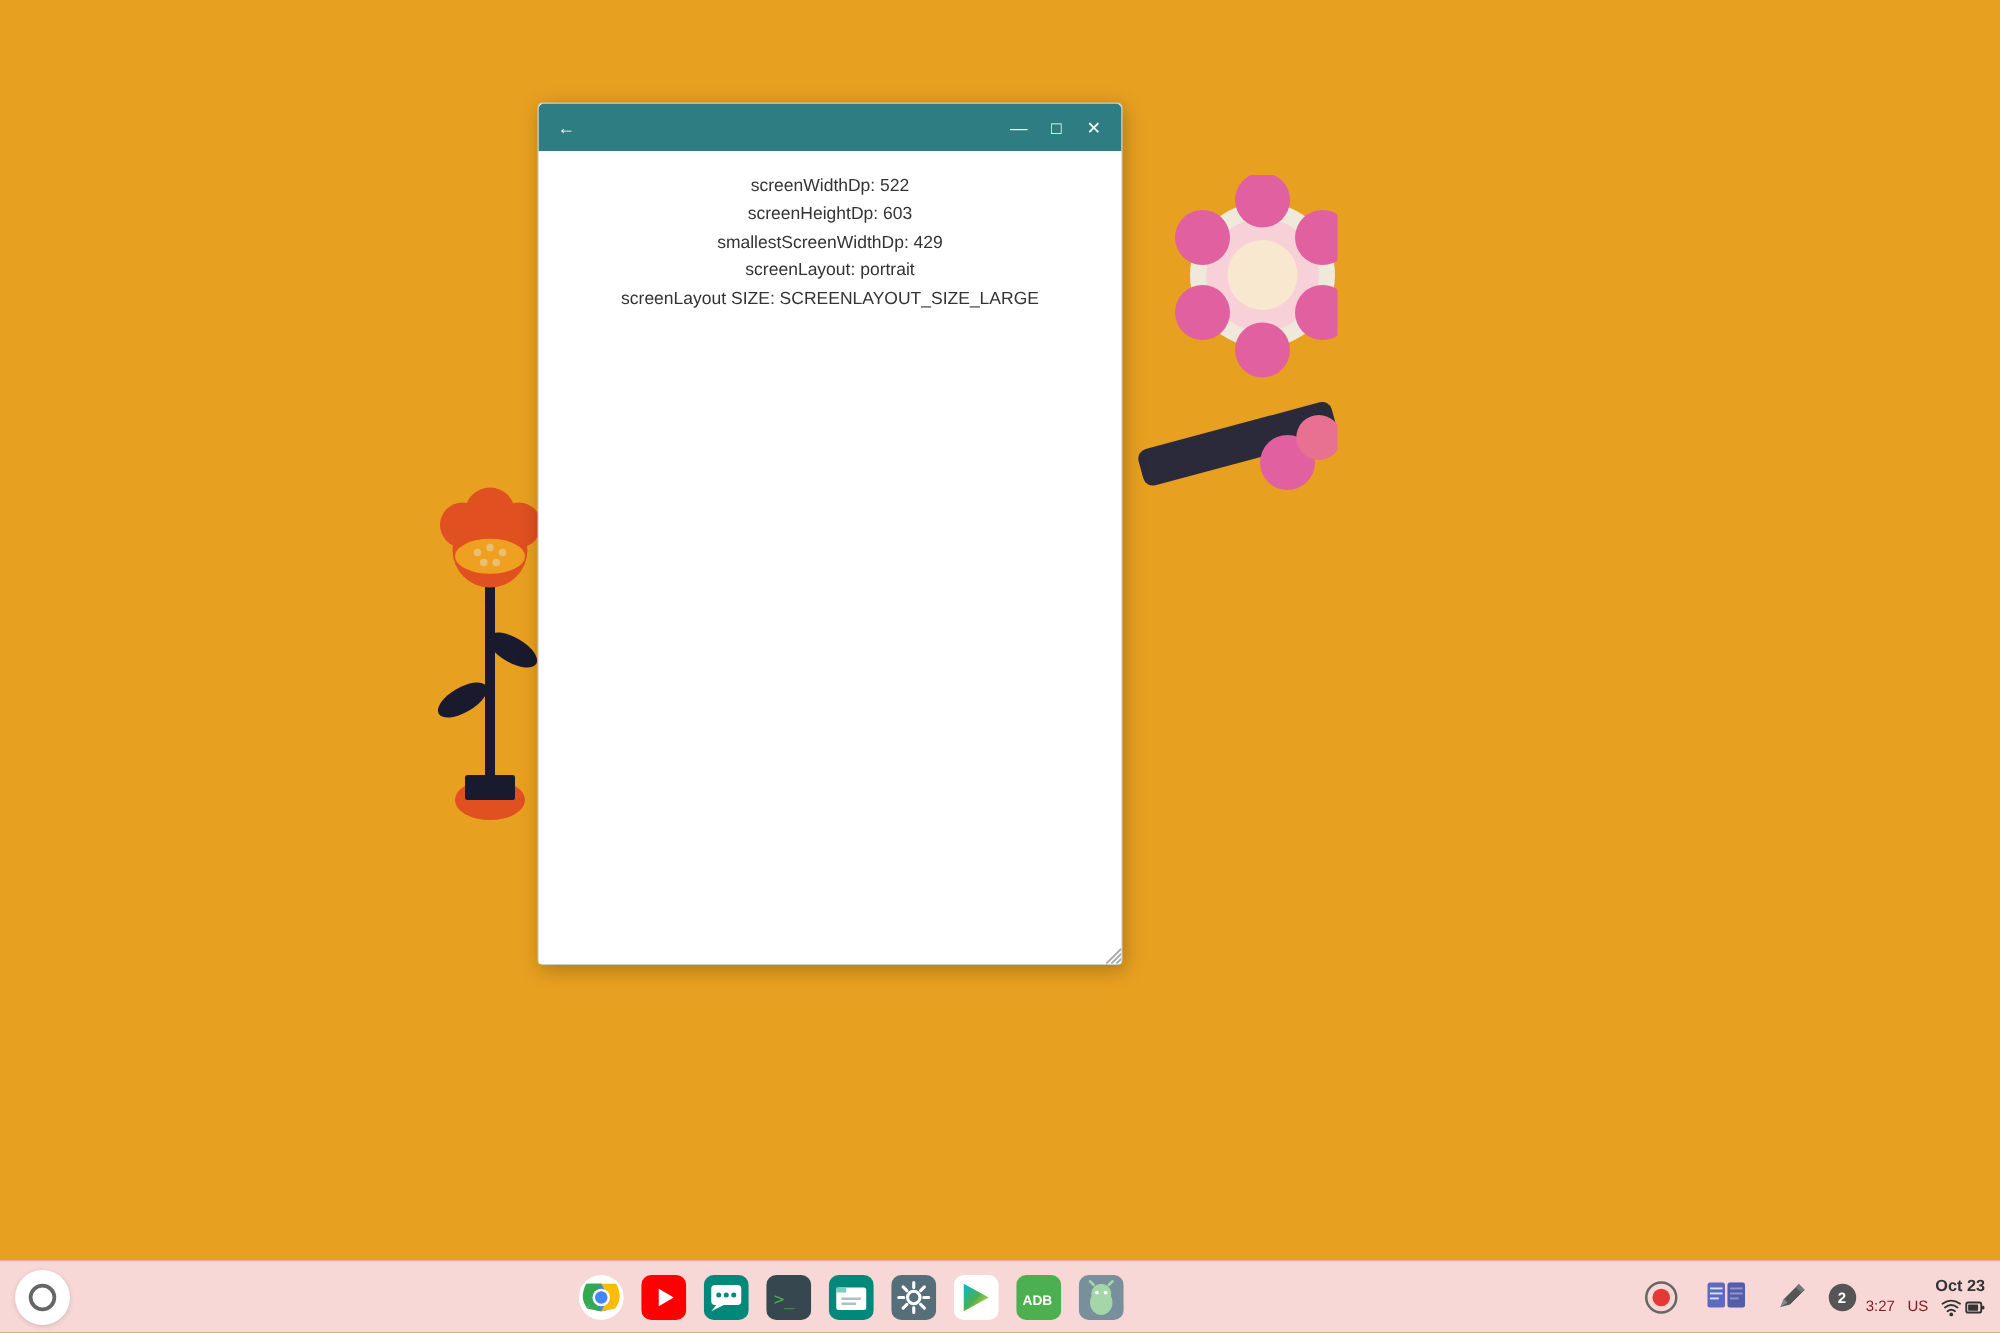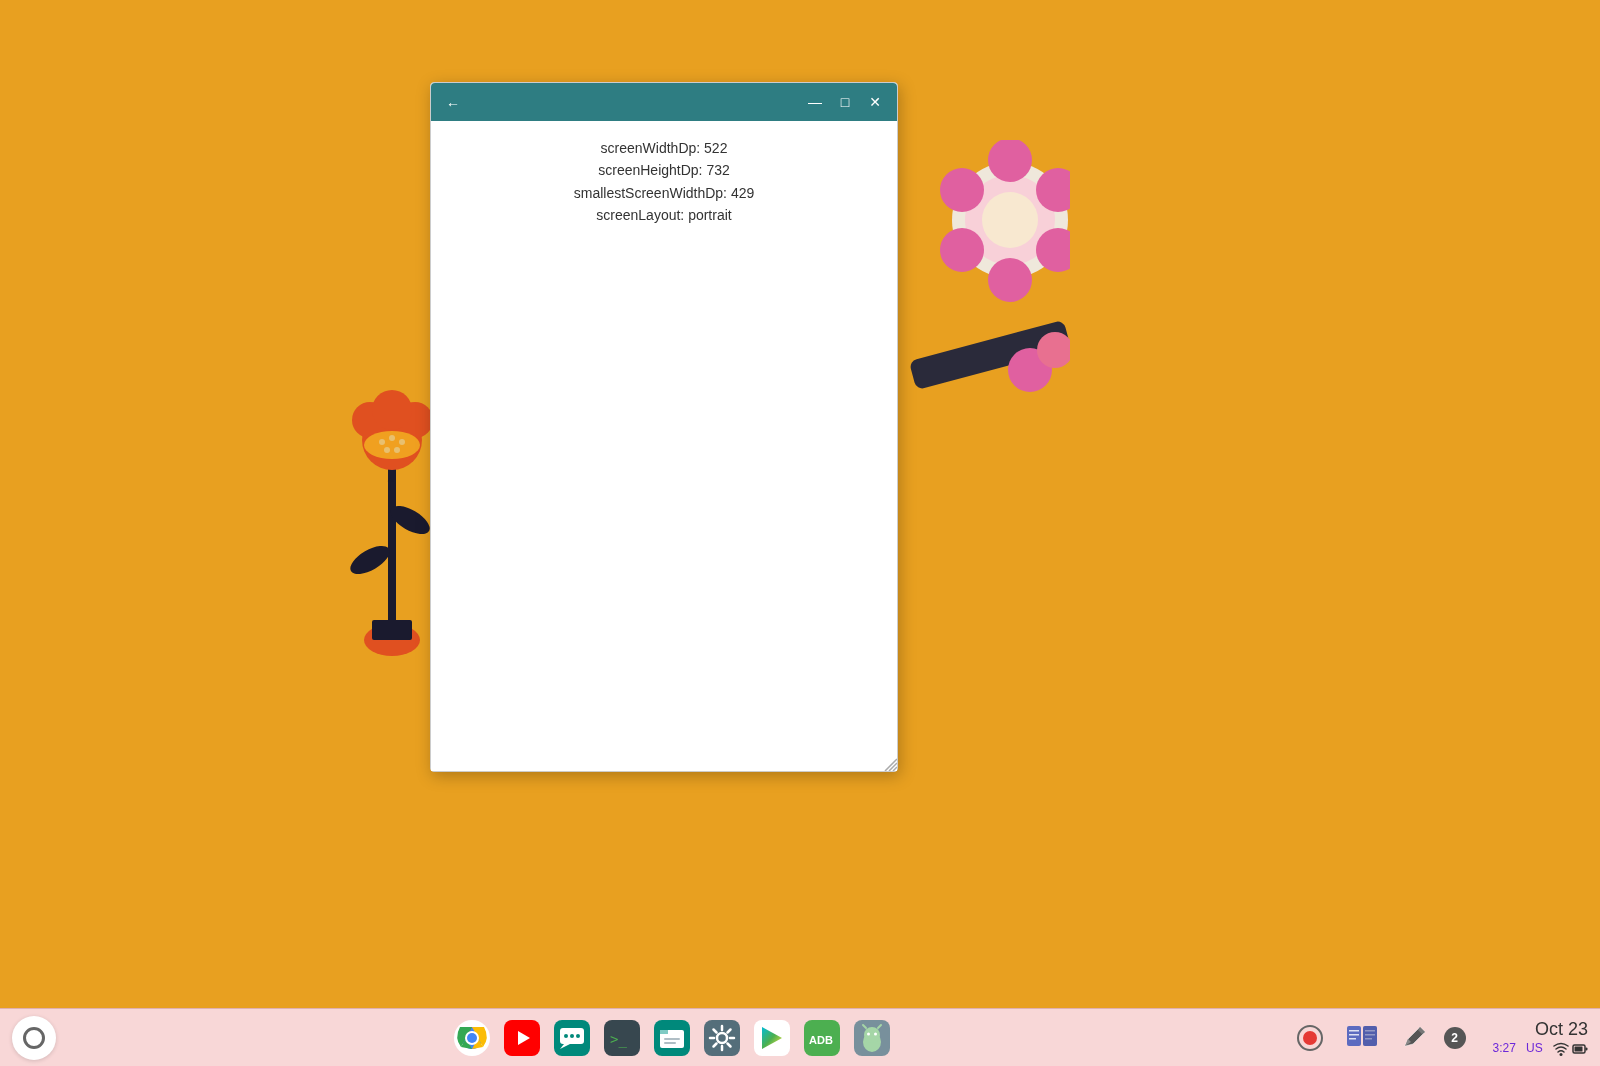--- a/index.html
+++ b/index.html
@@ -260,7 +260,7 @@
     </div>
     <div class="window-content">
       <div class="info-line">screenWidthDp: 522</div>
-      <div class="info-line">screenHeightDp: 732</div>
+      <div class="info-line">screenHeightDp: 603</div>
       <div class="info-line">smallestScreenWidthDp: 429</div>
       <div class="info-line">screenLayout: portrait</div>
     </div>

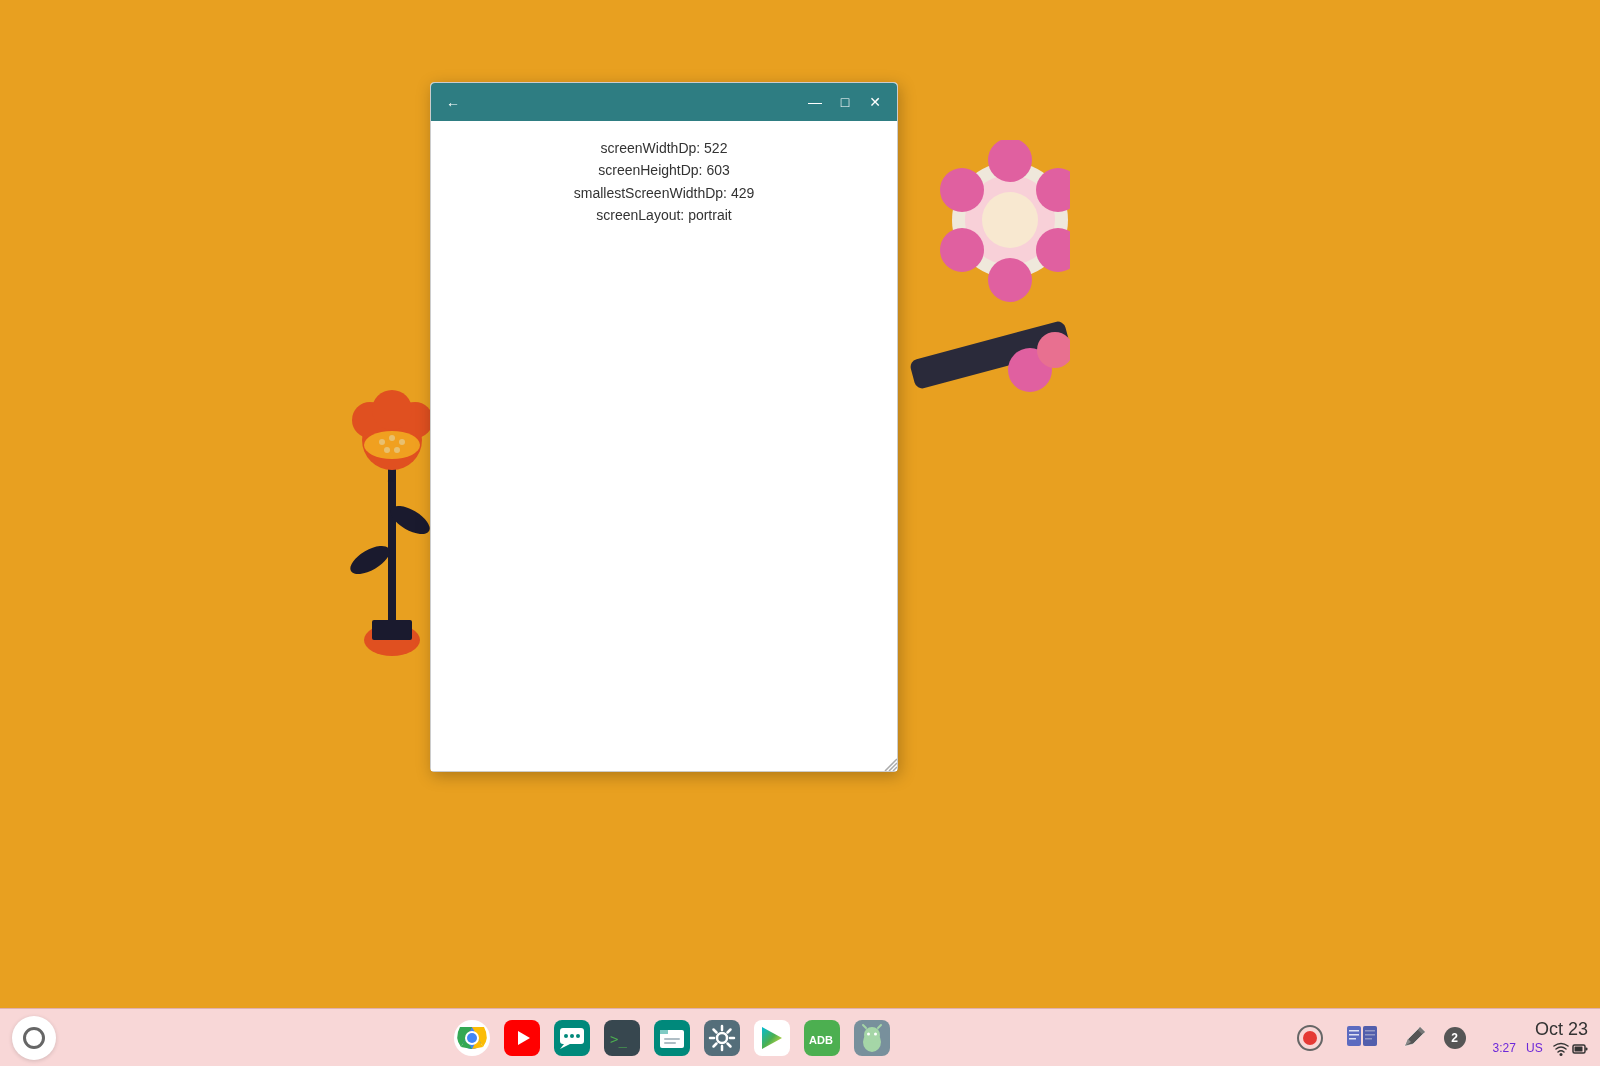--- a/index.html
+++ b/index.html
@@ -263,6 +263,7 @@
       <div class="info-line">screenHeightDp: 603</div>
       <div class="info-line">smallestScreenWidthDp: 429</div>
       <div class="info-line">screenLayout: portrait</div>
+      <div class="info-line">screenLayout SIZE: SCREENLAYOUT_SIZE_LARGE</div>
     </div>
 
     <svg class="resize-handle" viewBox="0 0 16 16">

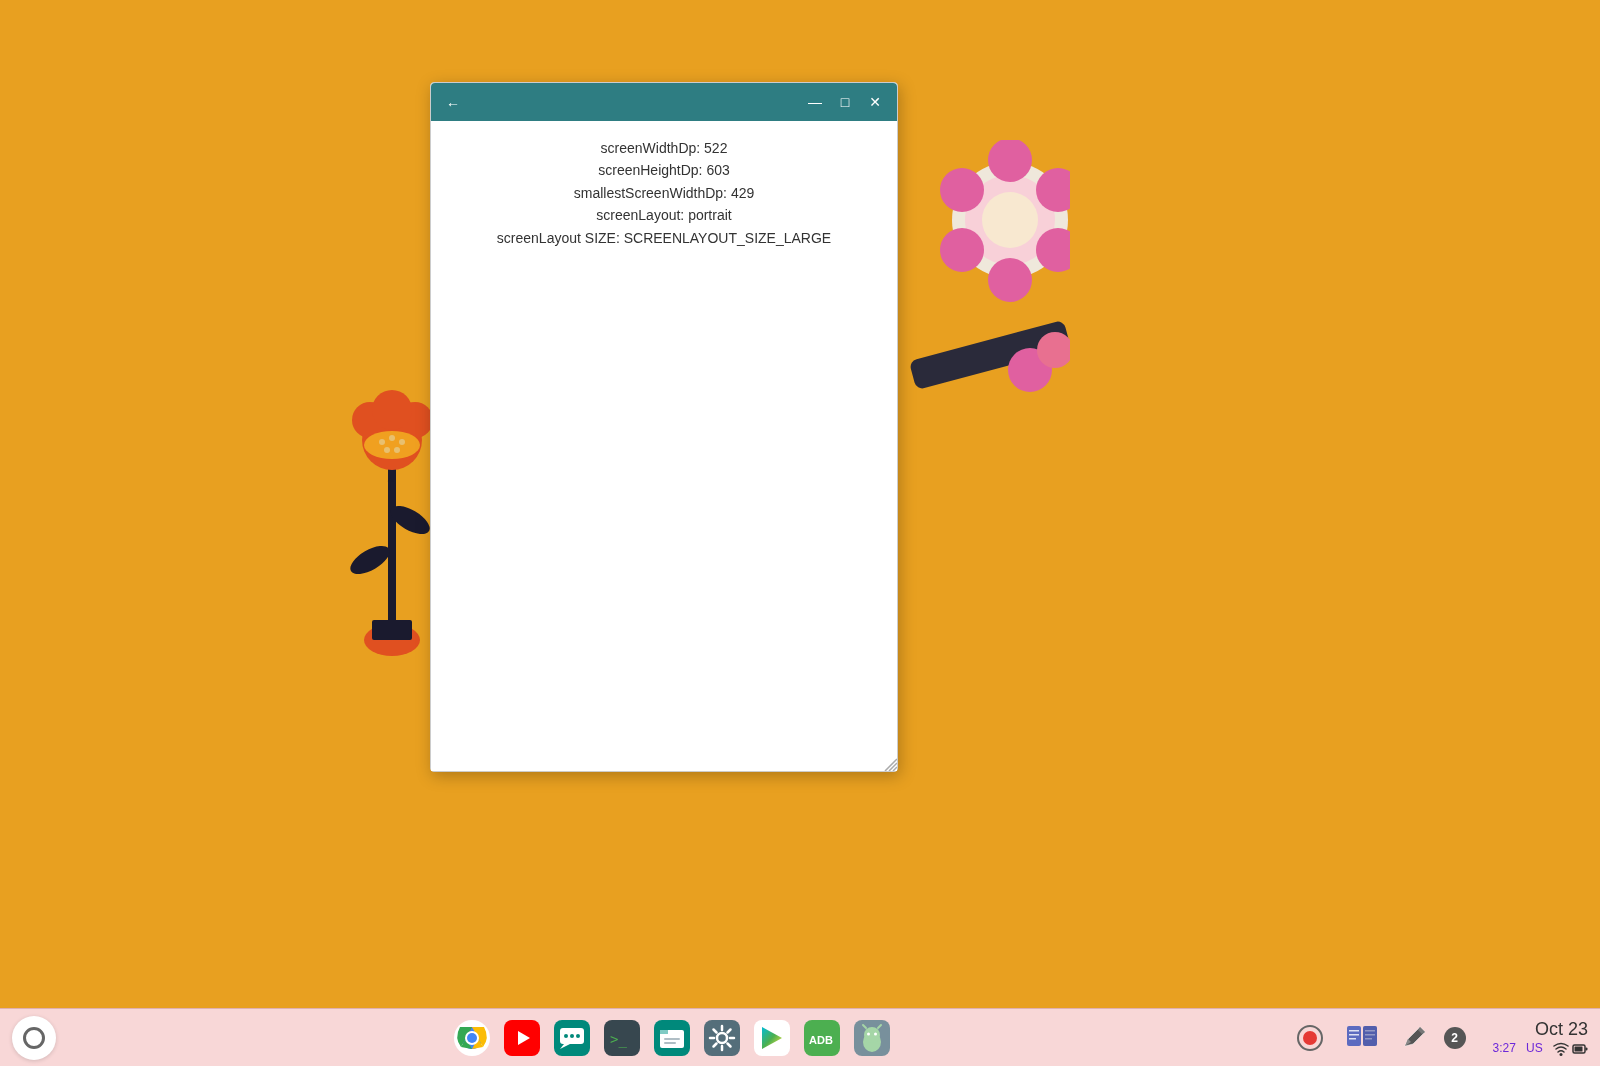--- a/index.html
+++ b/index.html
@@ -165,8 +165,8 @@
     }
 
     .datetime-date {
-      font-size: 18px;
-      font-weight: 400;
+      font-size: 13px;
+      font-weight: 700;
       color: #333;
     }
 

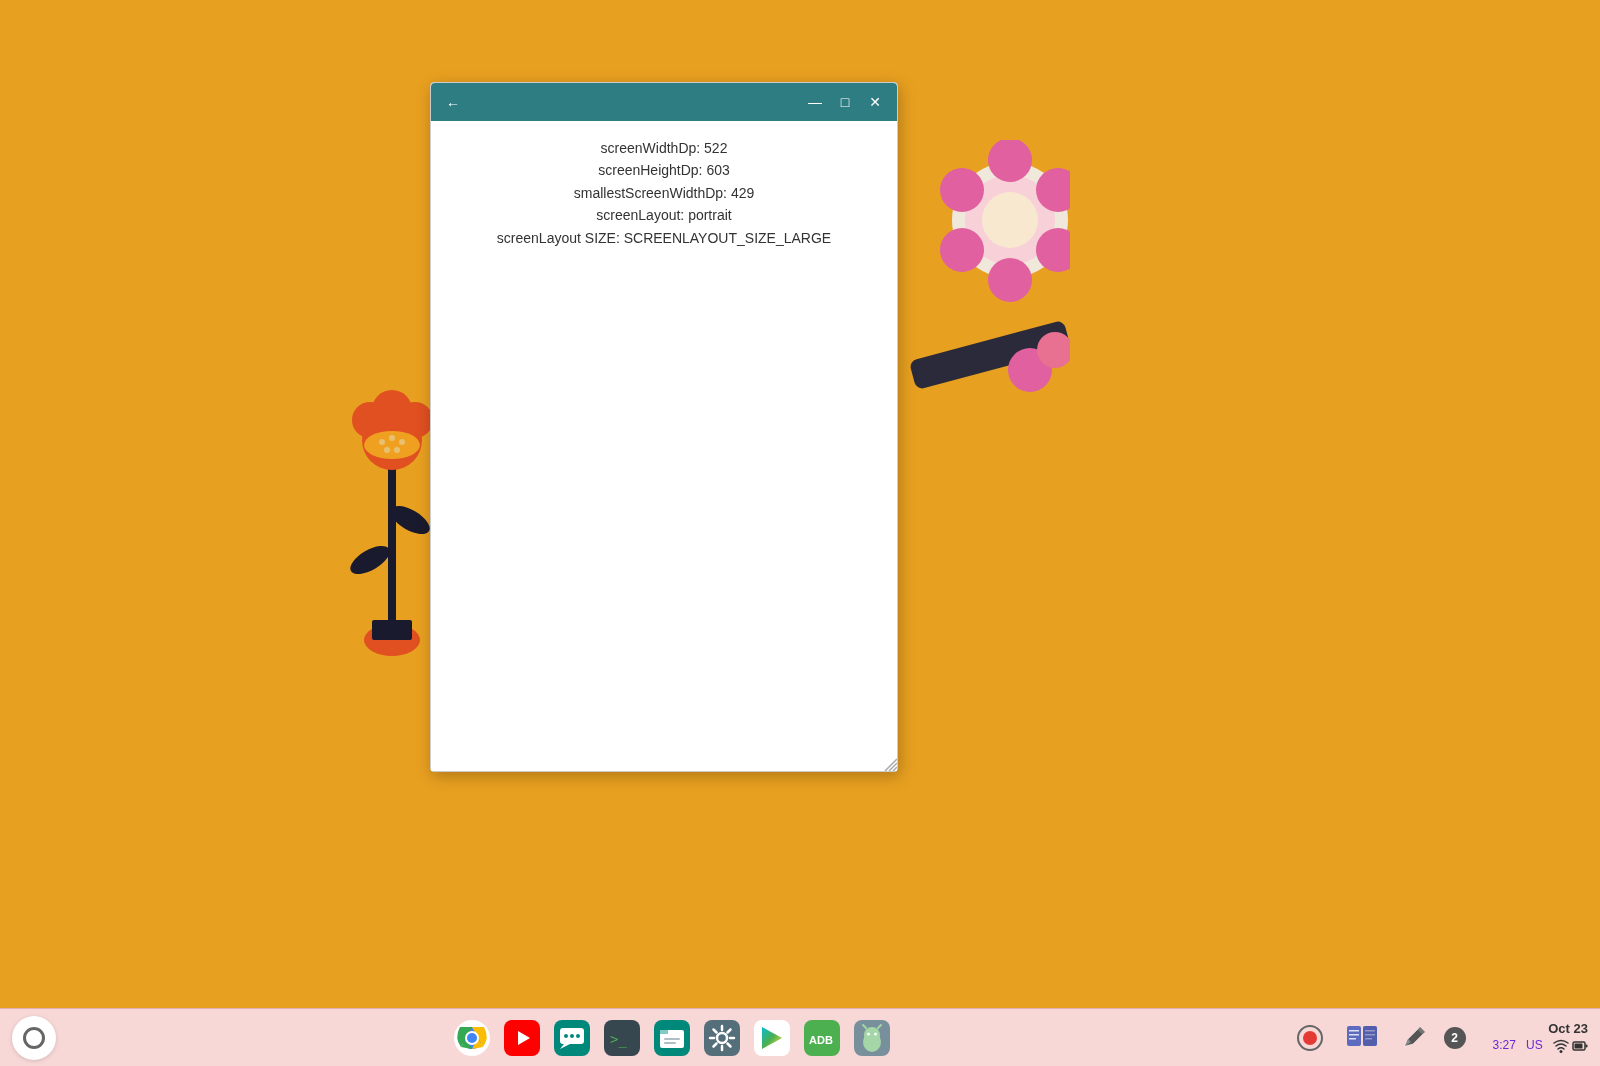--- a/index.html
+++ b/index.html
@@ -172,8 +172,7 @@
 
     .datetime-time {
       font-size: 12px;
-      color: #6d28d9;
-      margin-left: 19px;
+      color: #7f1d1d;
     }
 
     

